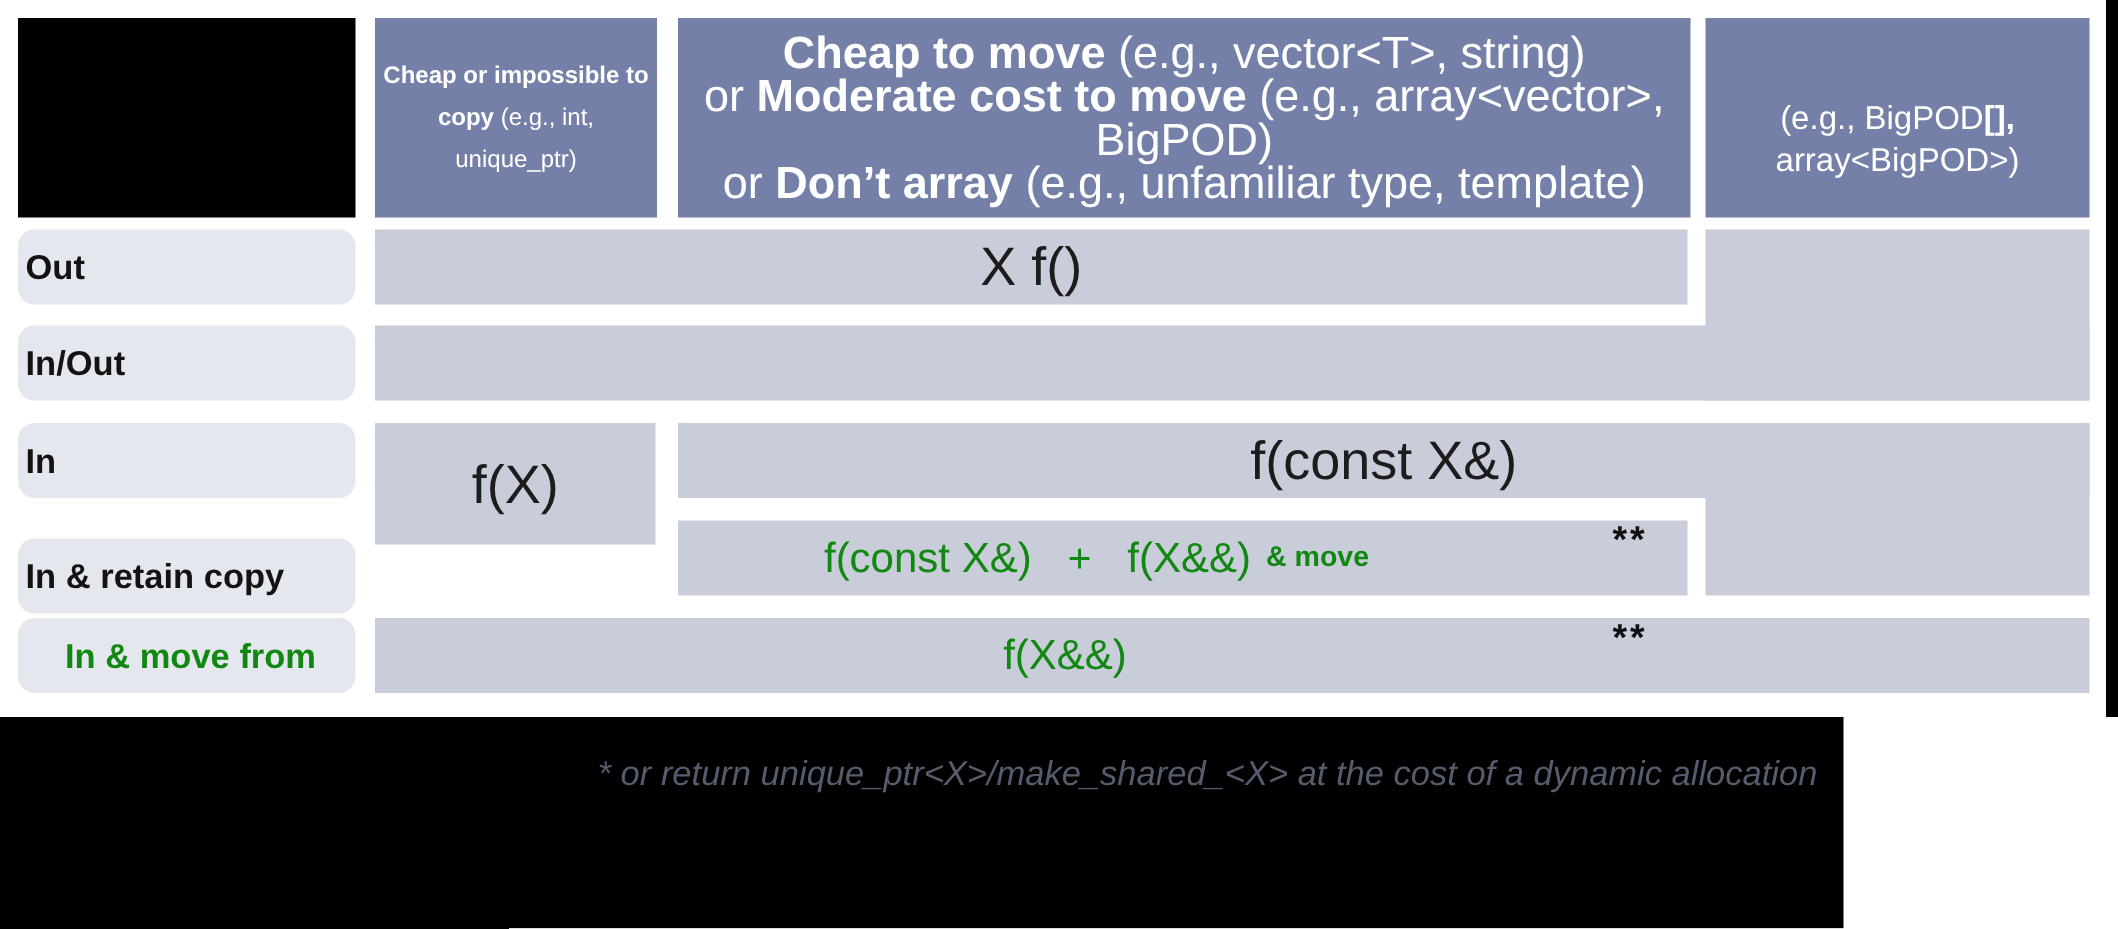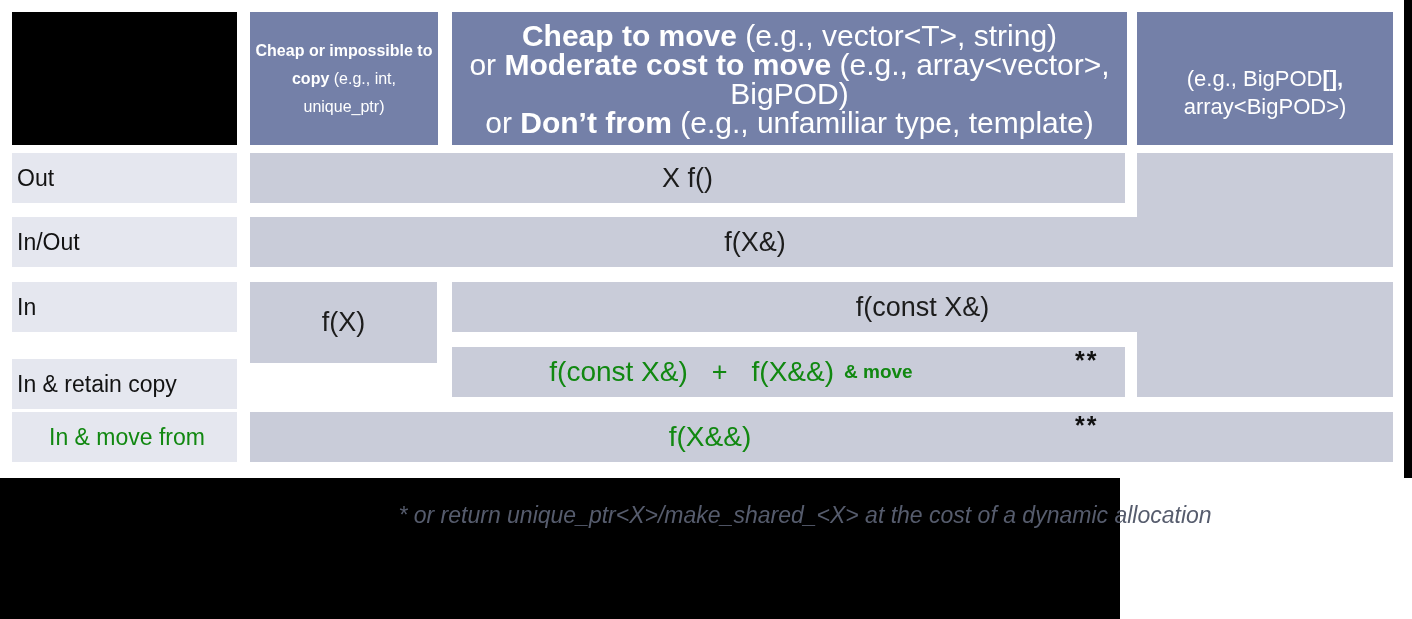--- a/index.html
+++ b/index.html
@@ -67,7 +67,7 @@
     <span><span style="font-weight: 700;">Cheap or impossible to copy</span><span> (e.g., int, unique_ptr)</span></span>
   </div>
   <div class="hdr hdr2">
-    <span><span style="font-weight: 700;">Cheap to move</span><span> (e.g., vector&lt;T&gt;, string)</span><br><span>or </span><span style="font-weight: 700;">Moderate cost to move</span><span> (e.g., array&lt;vector&gt;, BigPOD)</span><br><span>or </span><span style="font-weight: 700;">Don’t from</span><span> (e.g., unfamiliar type, template)</span></span>
+    <span><span style="font-weight: 700;">Cheap to move</span><span> (e.g., vector&lt;T&gt;, string)</span><br><span>or </span><span style="font-weight: 700;">Moderate cost to move</span><span> (e.g., array&lt;vector&gt;, BigPOD)</span><br><span>or </span><span style="font-weight: 700;">Don’t array</span><span> (e.g., unfamiliar type, template)</span></span>
   </div>
   <div class="hdr hdr3">
     <span><br><span>(e.g., BigPOD</span><span style="font-weight: 700;">[],</span><br><span>array&lt;BigPOD&gt;)</span></span>

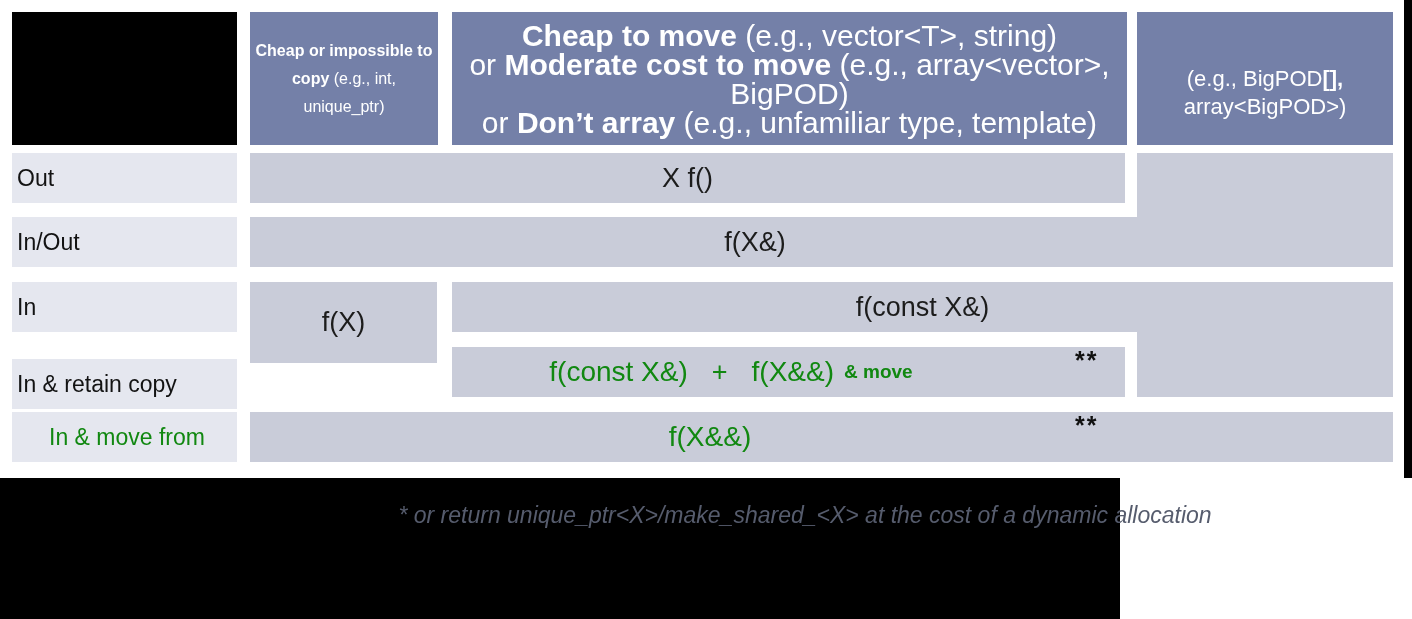--- a/index.html
+++ b/index.html
@@ -18,7 +18,7 @@
 
   .rowlabel{position:absolute;left:12px;width:225px;height:50px;
             background:var(--label_bg,#E5E7EF);display:flex;align-items:center;
-            box-sizing:border-box;padding-left:5px;font-weight:400;font-size:23px;color:#131313;}
+            box-sizing:border-box;padding-left:5px;font-weight:700;font-size:23px;color:#131313;border-radius:11px;}
   .lab-out{top:153px;} .lab-inout{top:217px;} .lab-in{top:282px;}
   .lab-retain{top:347px;margin-top:12px;} .lab-move{top:412px;}
   .green{color:var(--green,#118811);justify-content:center;}

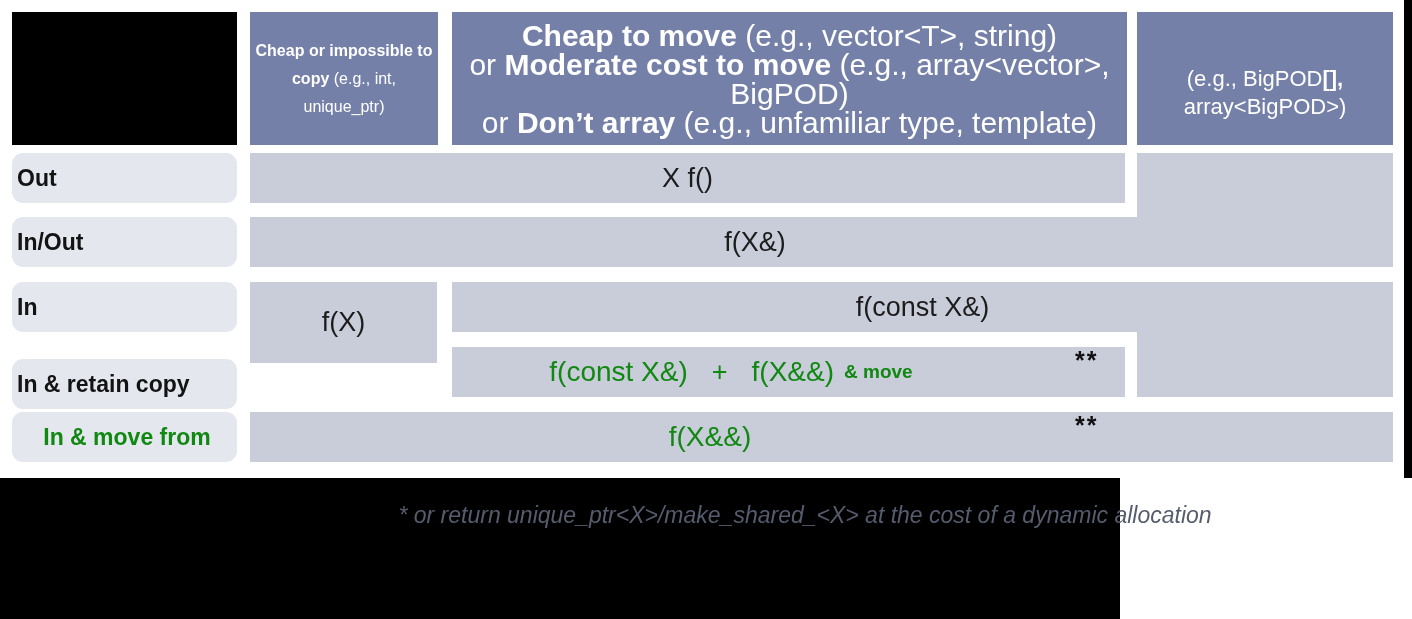--- a/index.html
+++ b/index.html
@@ -34,7 +34,7 @@
   .cell-move{left:250px;top:412px;width:1143px;height:50px;}
 
   .codebox{display:flex;align-items:center;justify-content:center;}
-  .code{font-size:27px;color:var(--code_text,#1C1C1C);}
+  .code{font-size:36px;color:var(--code_text,#1C1C1C);}
   .overlay{position:absolute;display:flex;align-items:center;justify-content:center;}
   .ov-inout{left:250px;top:217px;width:1010px;height:50px;}
   .ov-move{left:250px;top:412px;width:920px;height:50px;}

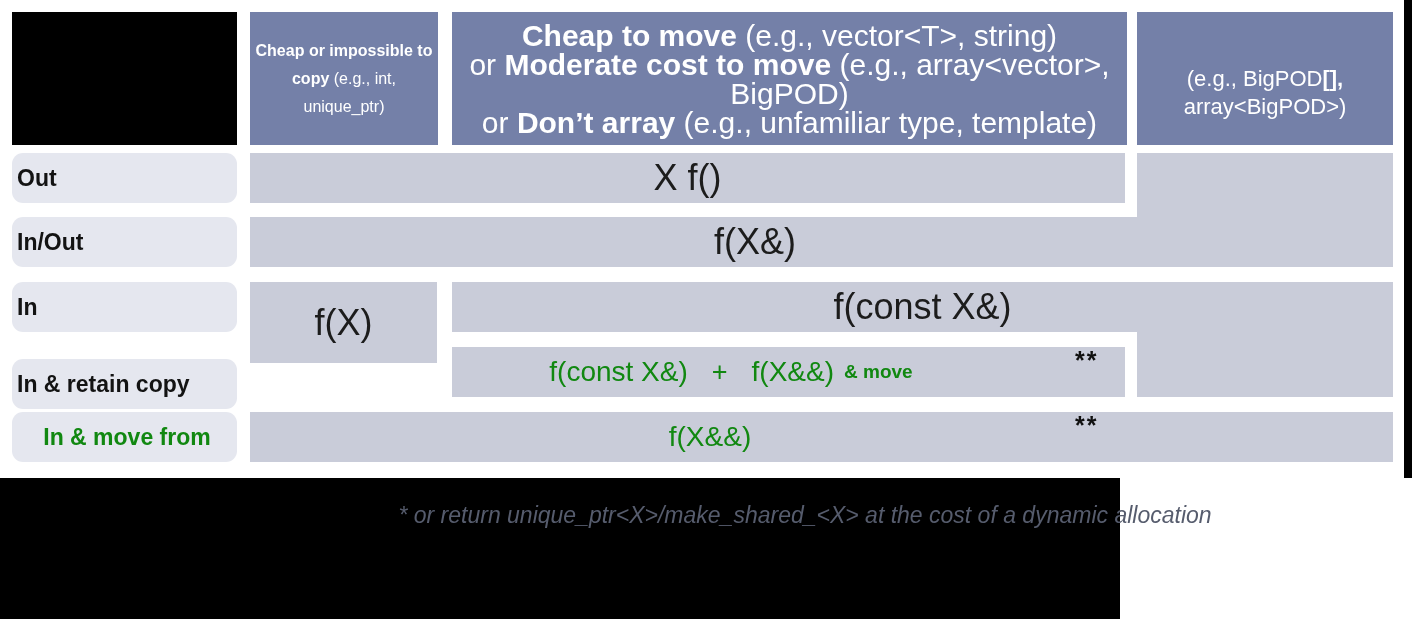--- a/index.html
+++ b/index.html
@@ -95,9 +95,6 @@
 
   <div class="cell cell-inout-a"></div>
   <div class="cell cell-inout-b"></div>
-  <div class="overlay ov-inout">
-    <span class="code">f(X&amp;)</span>
-  </div>
 
   <div class="cell cell-in-byval codebox">
     <span class="code">f(X)</span>

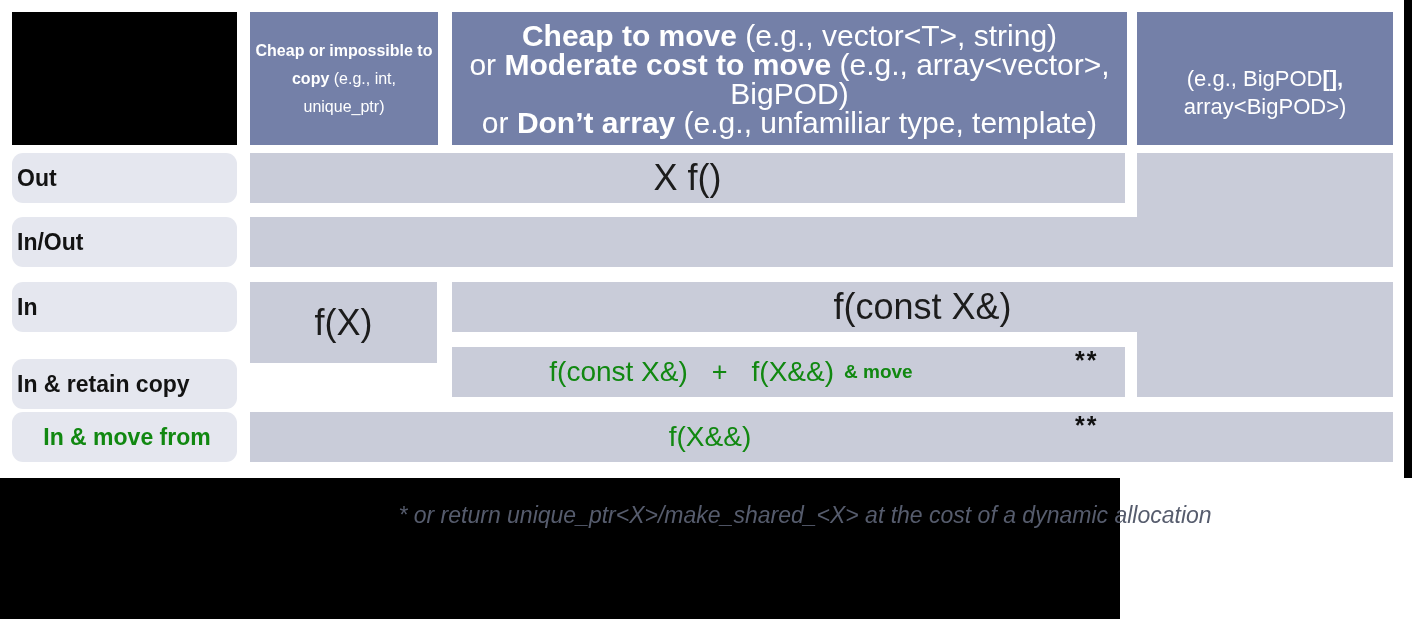--- a/index.html
+++ b/index.html
@@ -50,7 +50,7 @@
 
   .rightbar{position:absolute;left:1404px;top:0;width:8px;height:478px;
             background:var(--frame_black,#000);}
-  .footer{position:absolute;left:0;top:478px;width:1120px;height:141px;
+  .footer{position:absolute;left:0;top:478px;width:1229px;height:141px;
           background:var(--frame_black,#000);}
   .fnote{position:absolute;left:200px;width:1210px;text-align:center;
          font-style:italic;font-size:23px;color:var(--footnote_text,#565C6D);}

